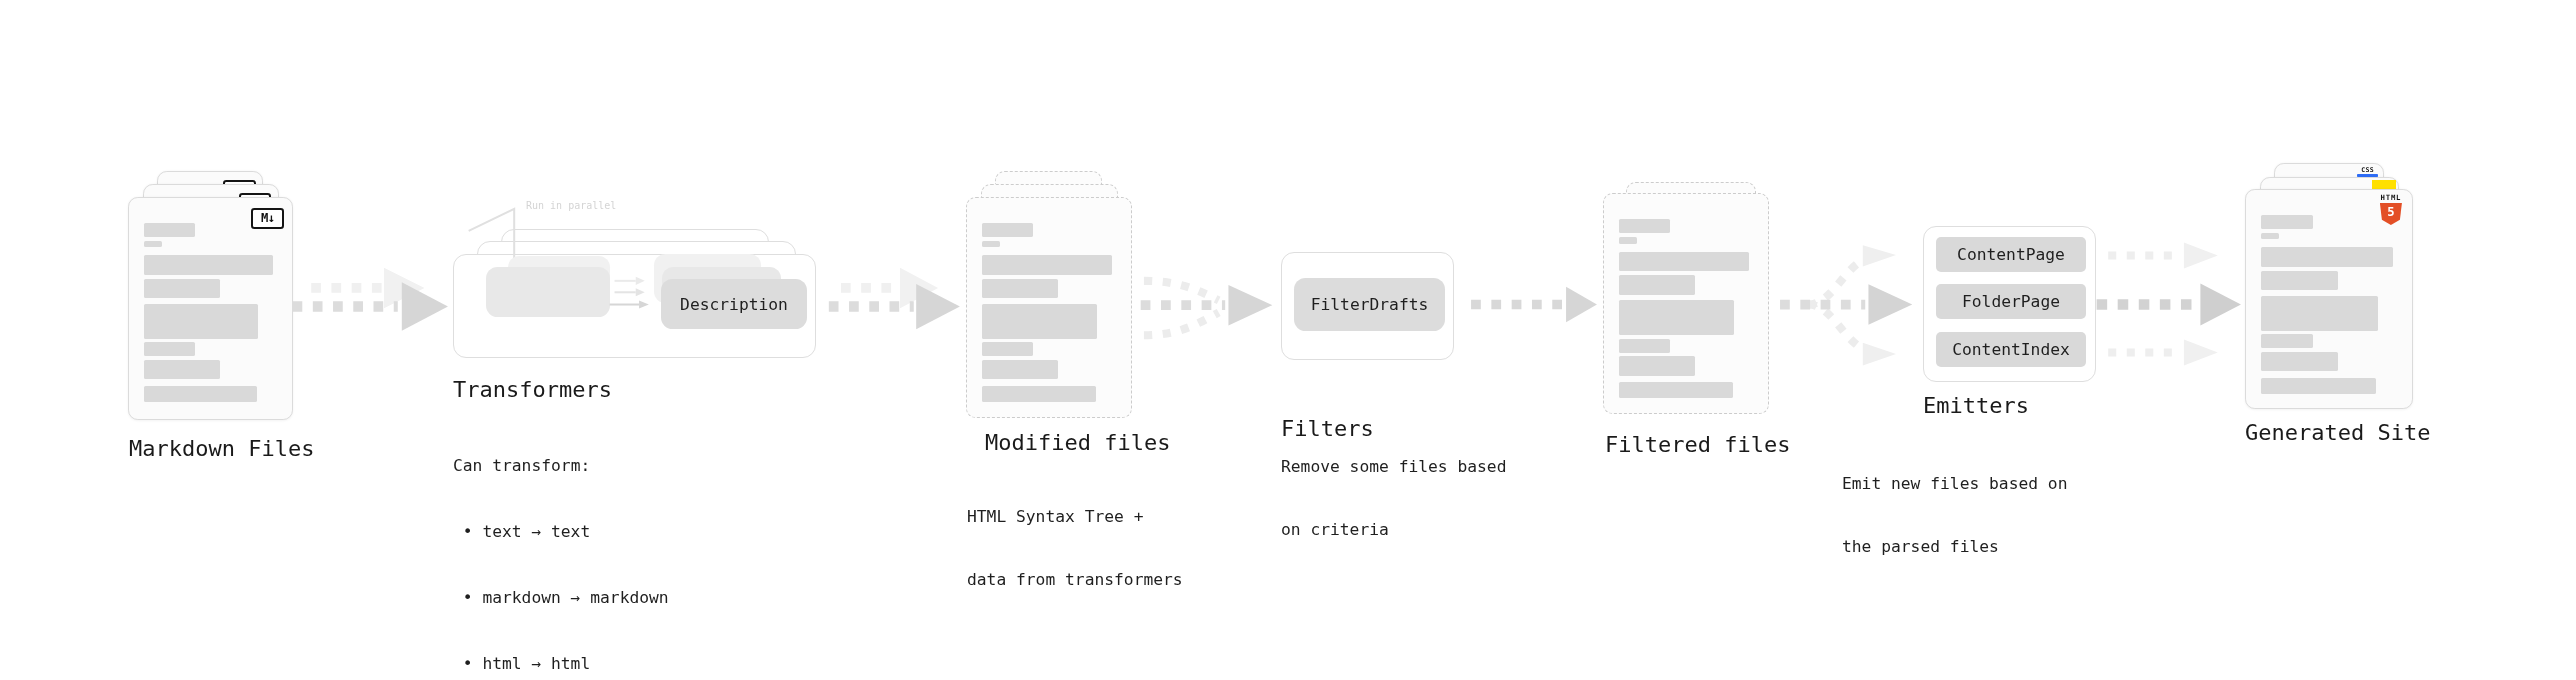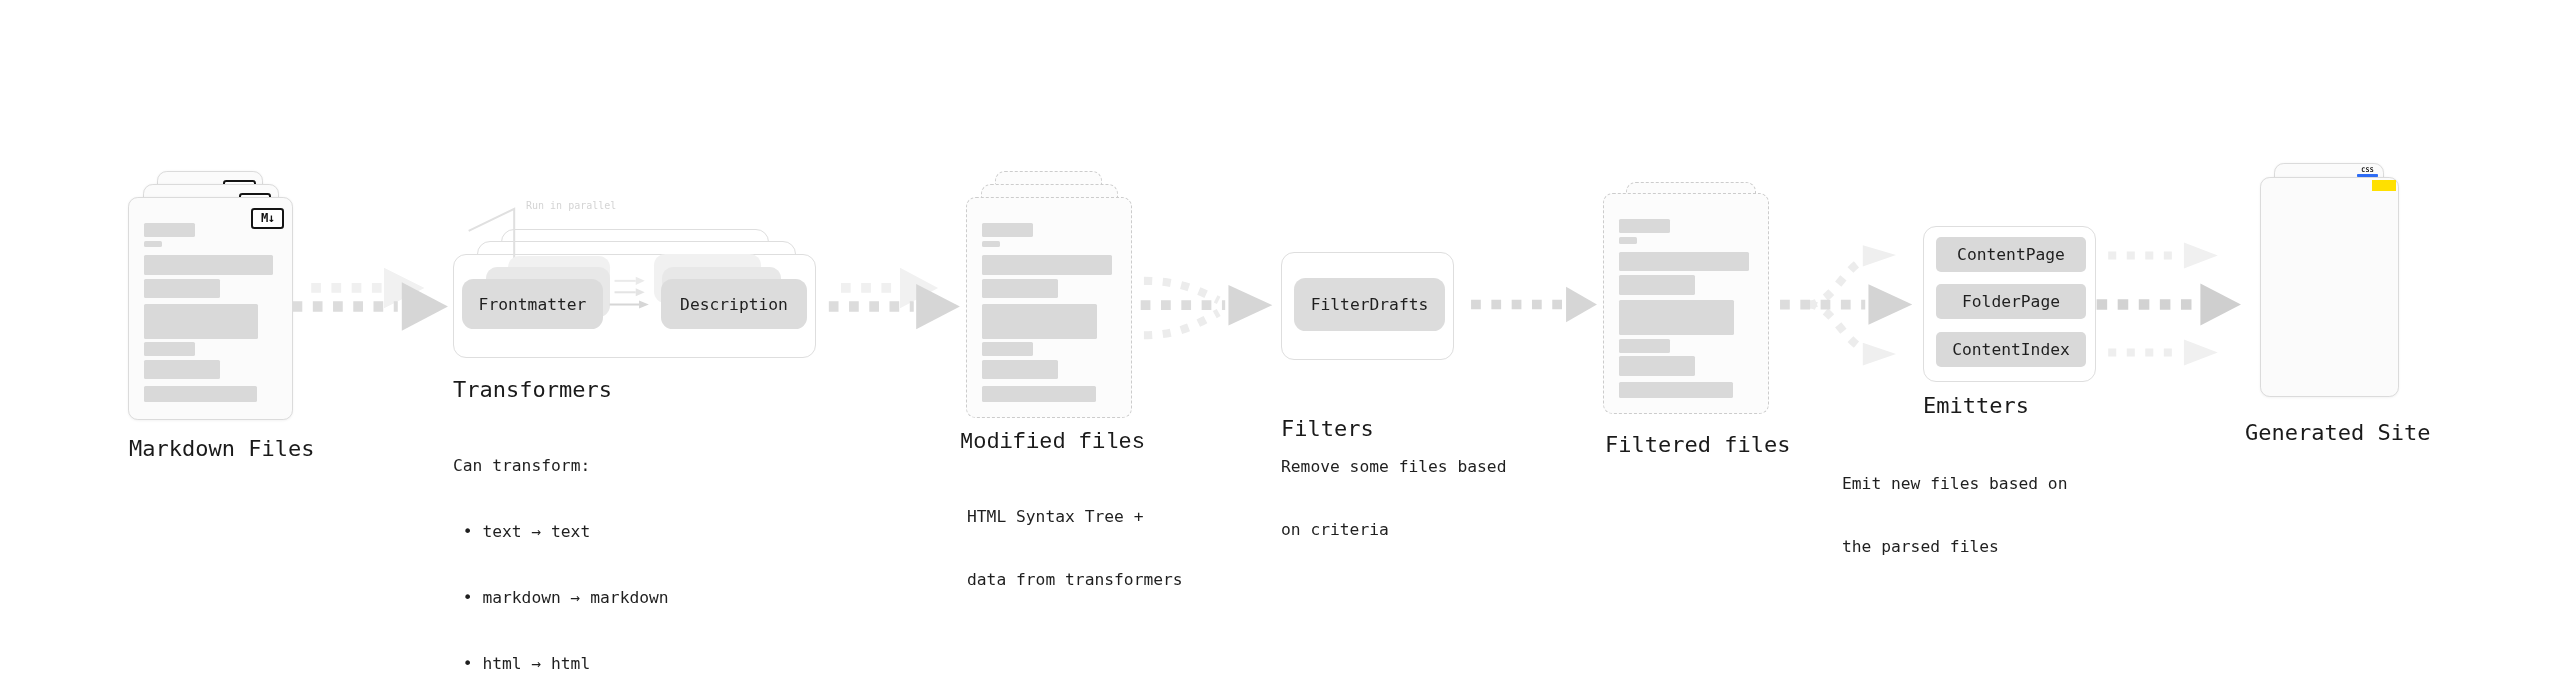--- a/index.html
+++ b/index.html
@@ -225,6 +225,22 @@
     <div class="card back1" style="left:14.6px; top:14px; width:139px; height:220px;">
       <div class="js-badge"></div>
     </div>
+    <div class="card front" style="left:0; top:26px; width:168px; height:220px;">
+      <div class="html5-badge">
+        <span class="html5-title">HTML</span>
+        <div class="html5-shield"><span>5</span></div>
+      </div>
+      <div class="doc-lines">
+          <i style="width:38%;height:14px;margin-top:10.6px"></i>
+          <i style="width:13%;height:6.5px;margin-top:4.1px"></i>
+          <i style="width:97%;height:19.5px;margin-top:8.1px"></i>
+          <i style="width:57%;height:19.5px;margin-top:4.1px"></i>
+          <i style="width:86%;height:35px;margin-top:5.7px"></i>
+          <i style="width:38%;height:14px;margin-top:3.3px"></i>
+          <i style="width:57%;height:19.5px;margin-top:3.3px"></i>
+          <i style="width:85%;height:16.3px;margin-top:6.5px"></i>
+        </div>
+    </div>
   </div>
   <div class="stage-label" style="left:2245px; top:420px;">Generated Site</div>
 

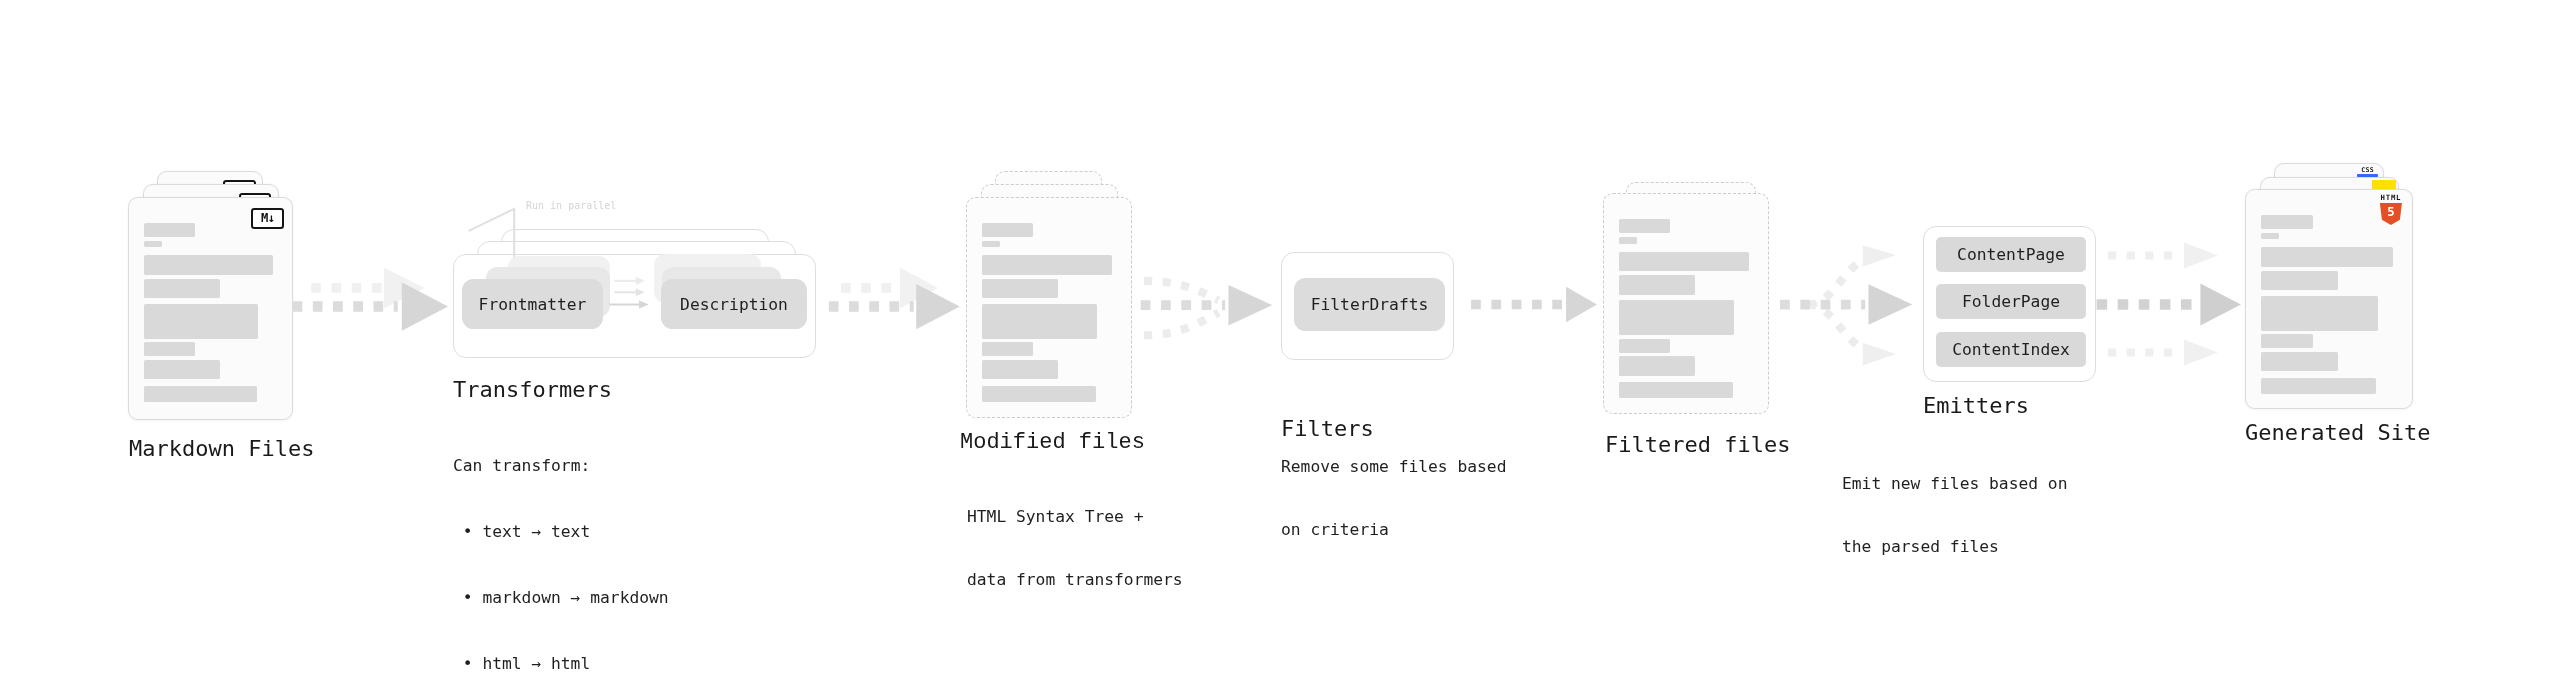--- a/index.html
+++ b/index.html
@@ -94,7 +94,6 @@
 
   <div class="chip ghost2" style="left:508px; top:256px; width:102px; height:50px;"></div>
   <div class="chip ghost1" style="left:486px; top:267px; width:124px; height:50px;"></div>
-  <div class="chip" style="left:462px; top:279px; width:141px; height:50px;">Frontmatter</div>
 
   <svg style="left:608px; top:275px;" width="49" height="37" viewBox="0 0 60 45">
     <line x1="8" y1="7" x2="34" y2="7" stroke="#eaeaea" stroke-width="2.5"></line>

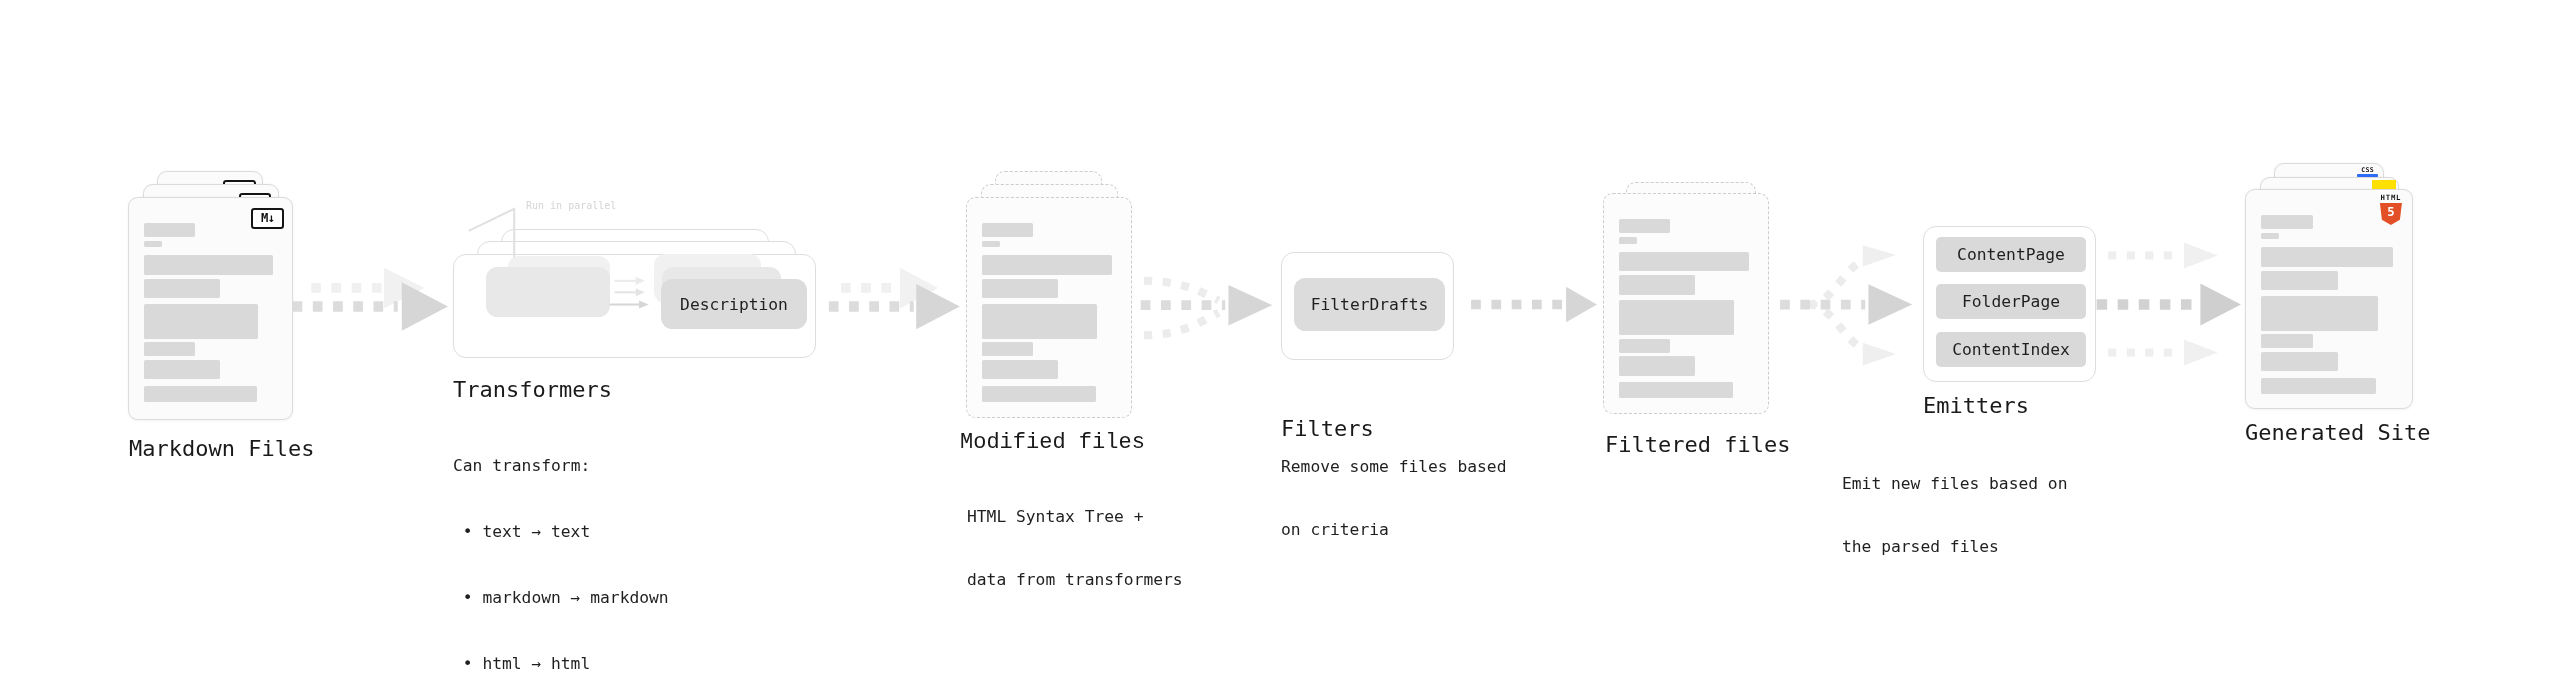--- a/index.html
+++ b/index.html
@@ -139,7 +139,7 @@
         </div>
     </div>
   </div>
-  <div class="stage-label" style="left:960px; top:430px;font-family:Liberation Mono, monospace;">Modified files</div>
+  <div class="stage-label" style="left:985px; top:430px;">Modified files</div>
   <div class="caption" style="left:967px; top:464px;">
     <div>HTML Syntax Tree +</div>
     <div>data from transformers</div>

